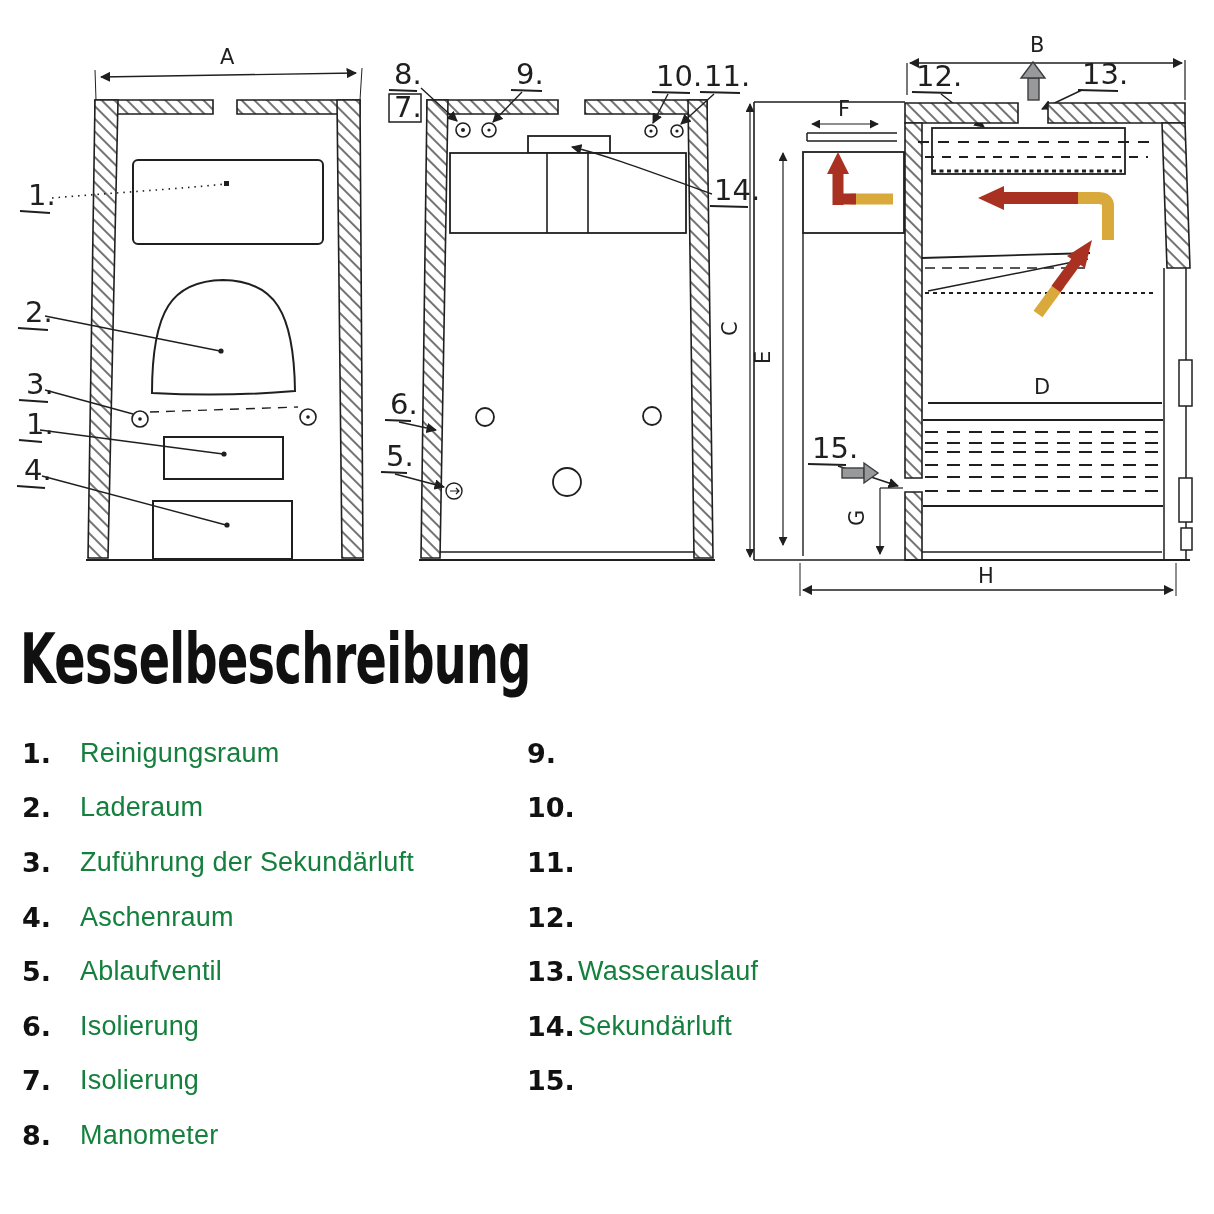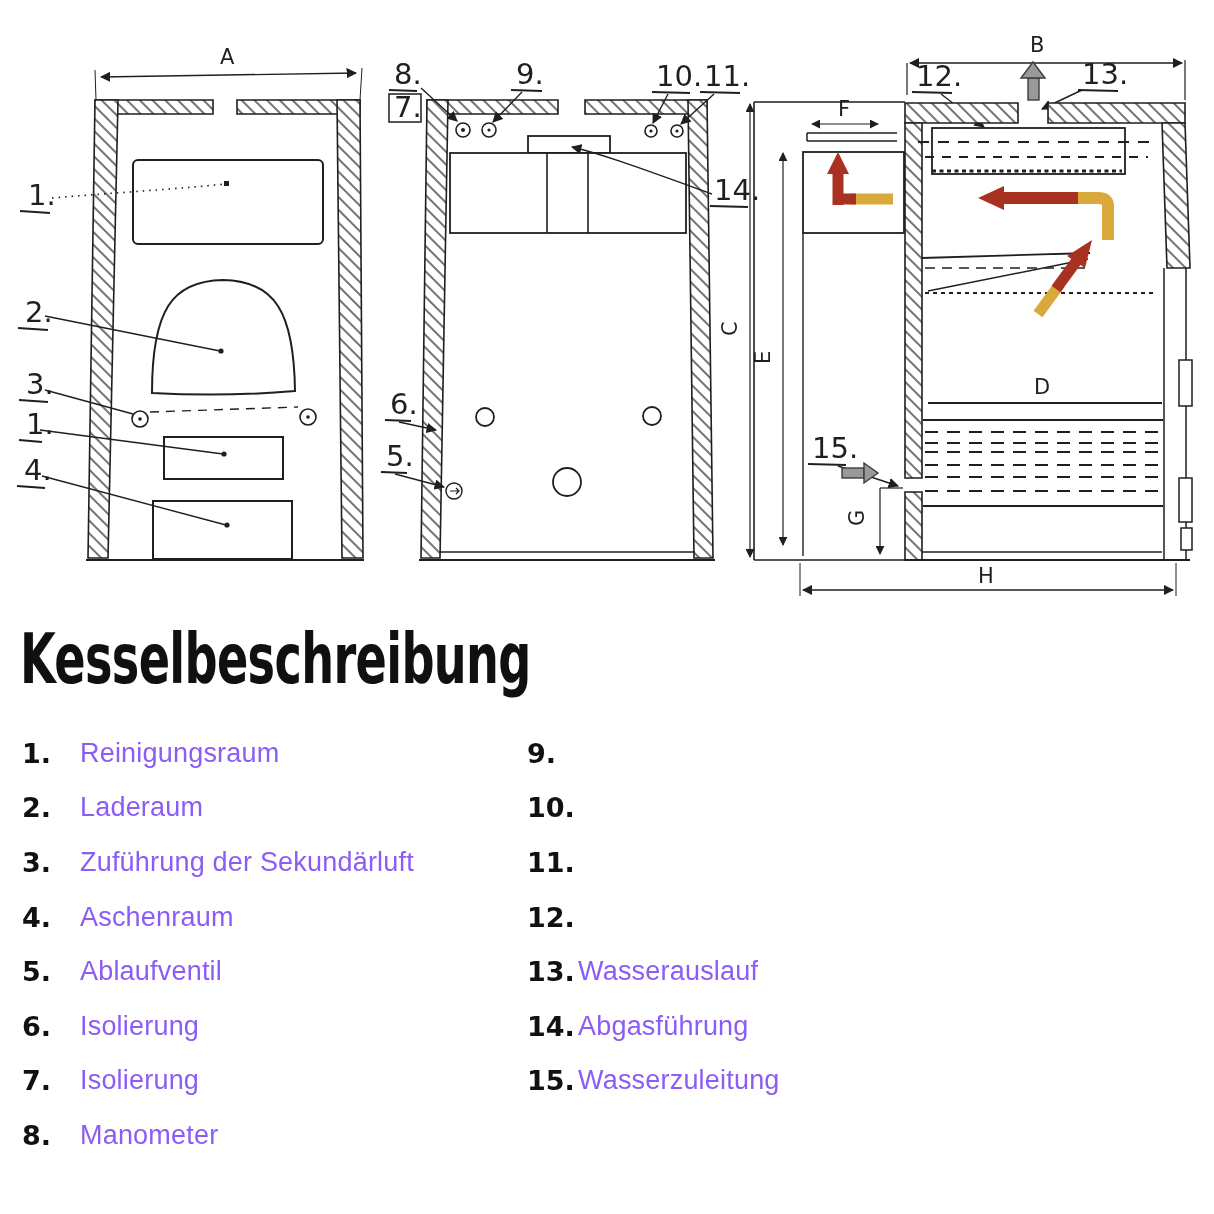--- a/index.html
+++ b/index.html
@@ -16,7 +16,7 @@
   .num{font-family:"DejaVu Sans",sans-serif;font-weight:bold;font-size:27px;color:#111;}
   #legend-left .num{width:58px;}
   #legend-right .num{width:51px;}
-  .lbl{font-size:27px;color:#8b5cf6;letter-spacing:0.2px;}
+  .lbl{font-size:27px;color:#15803d;letter-spacing:0.2px;}
   svg text{font-family:"DejaVu Sans",sans-serif;fill:#1f1f1f;}
   .co{font-size:29px;}
   .dim{font-size:21px;}

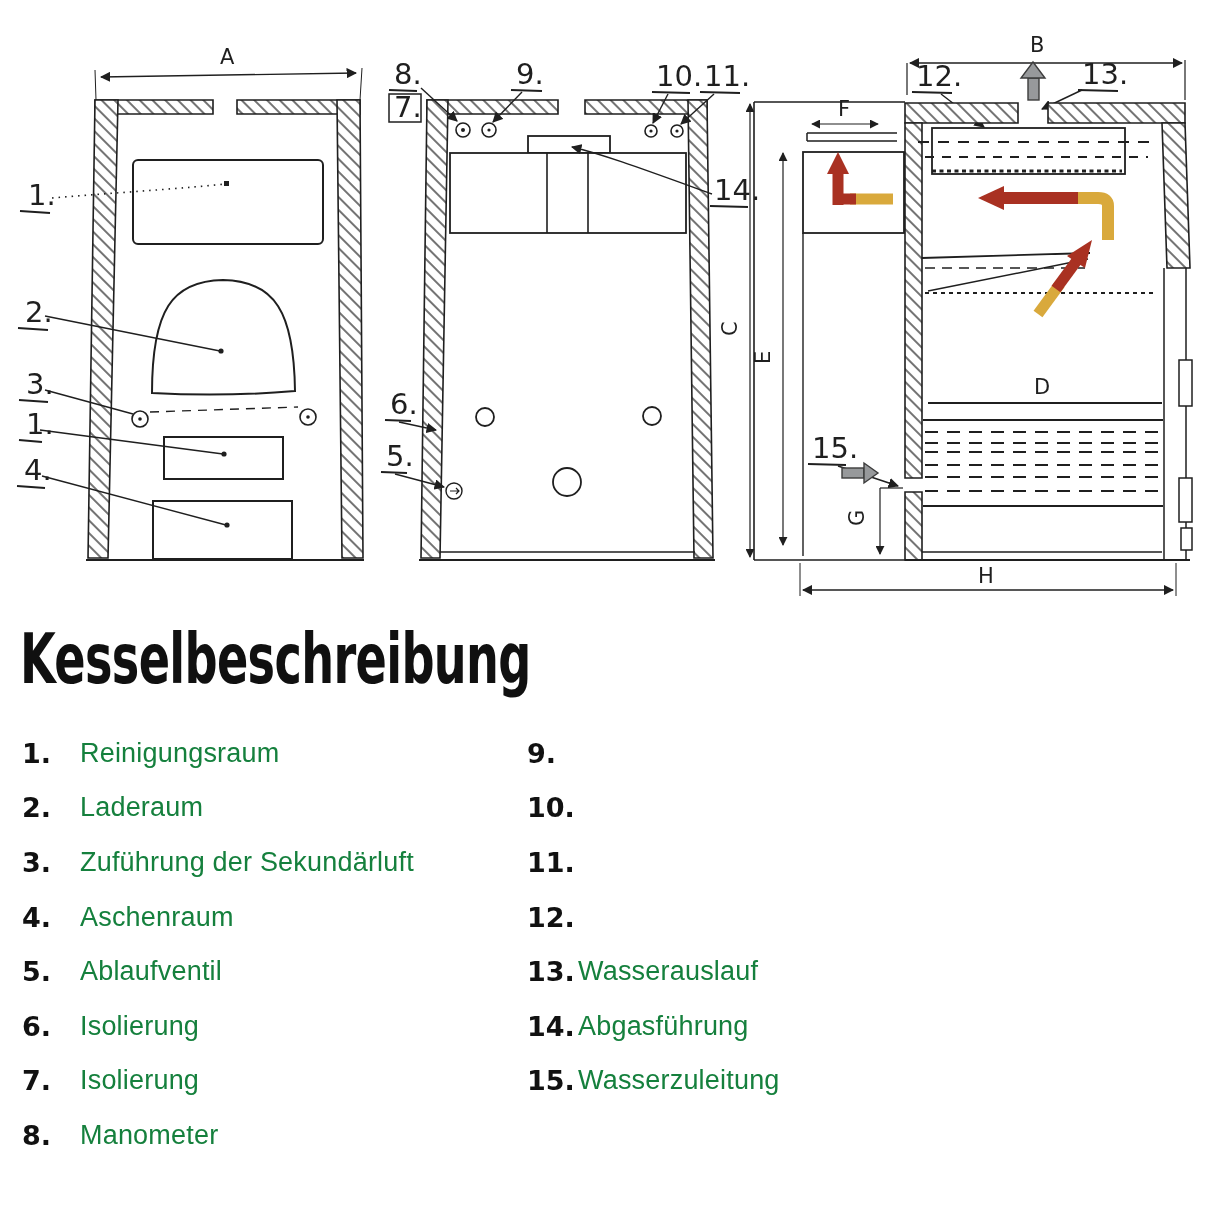--- a/index.html
+++ b/index.html
@@ -295,7 +295,7 @@
       </div>
   <div class="row">
         <span class="num">14.</span>
-        <span class="lbl">Abgasführung</span>
+        <span class="lbl">Sekundärluft</span>
       </div>
   <div class="row">
         <span class="num">15.</span>

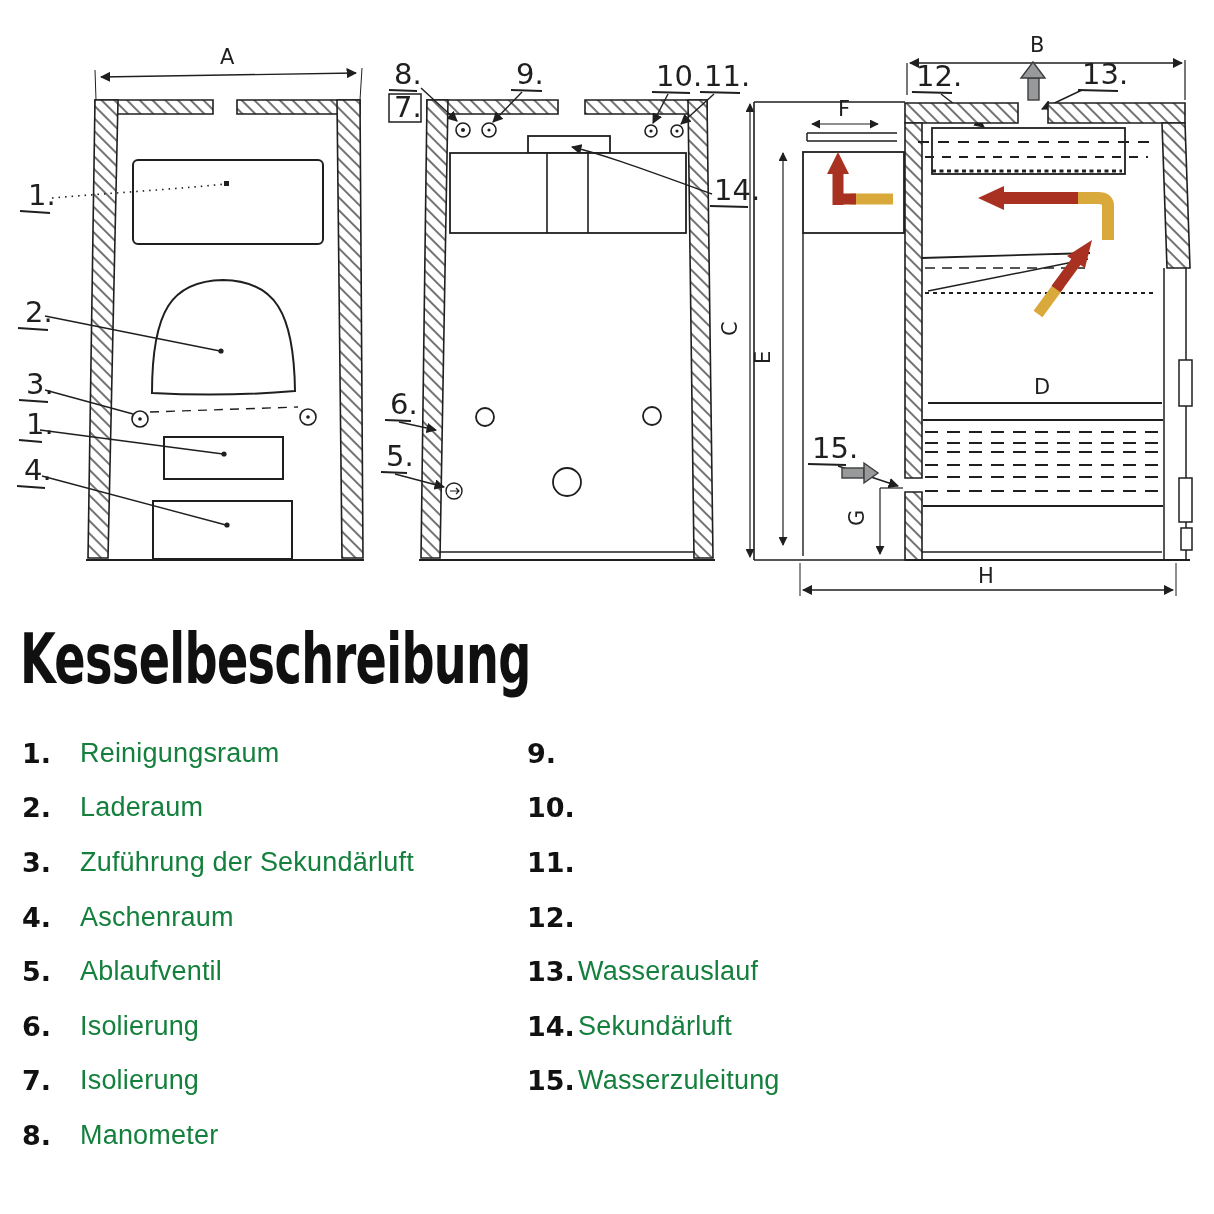--- a/index.html
+++ b/index.html
@@ -299,7 +299,6 @@
       </div>
   <div class="row">
         <span class="num">15.</span>
-        <span class="lbl">Wasserzuleitung</span>
       </div>
 </div>
 

